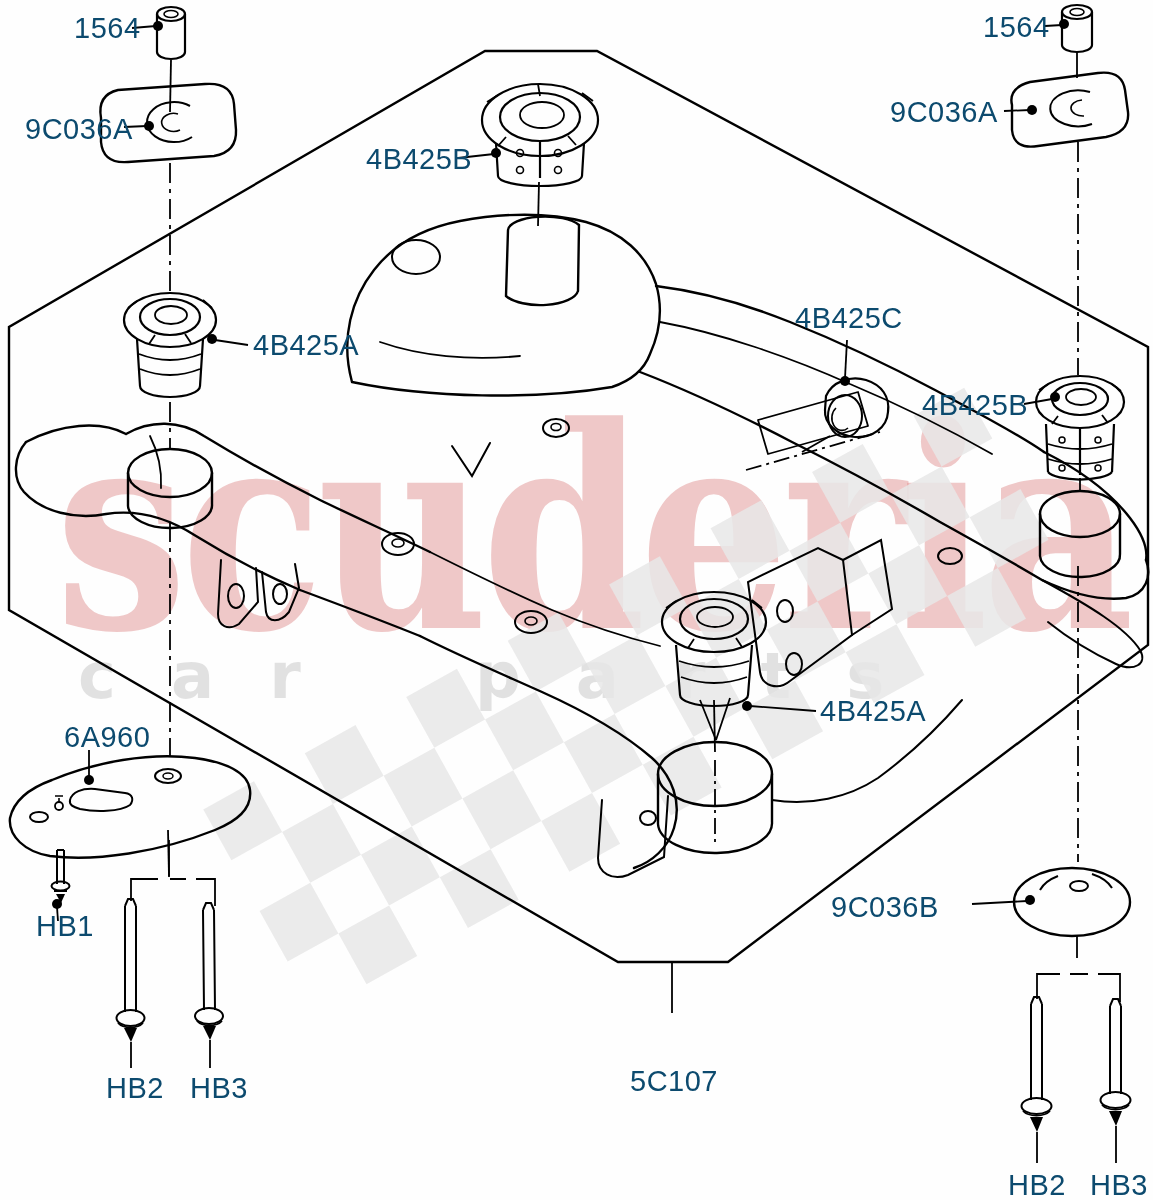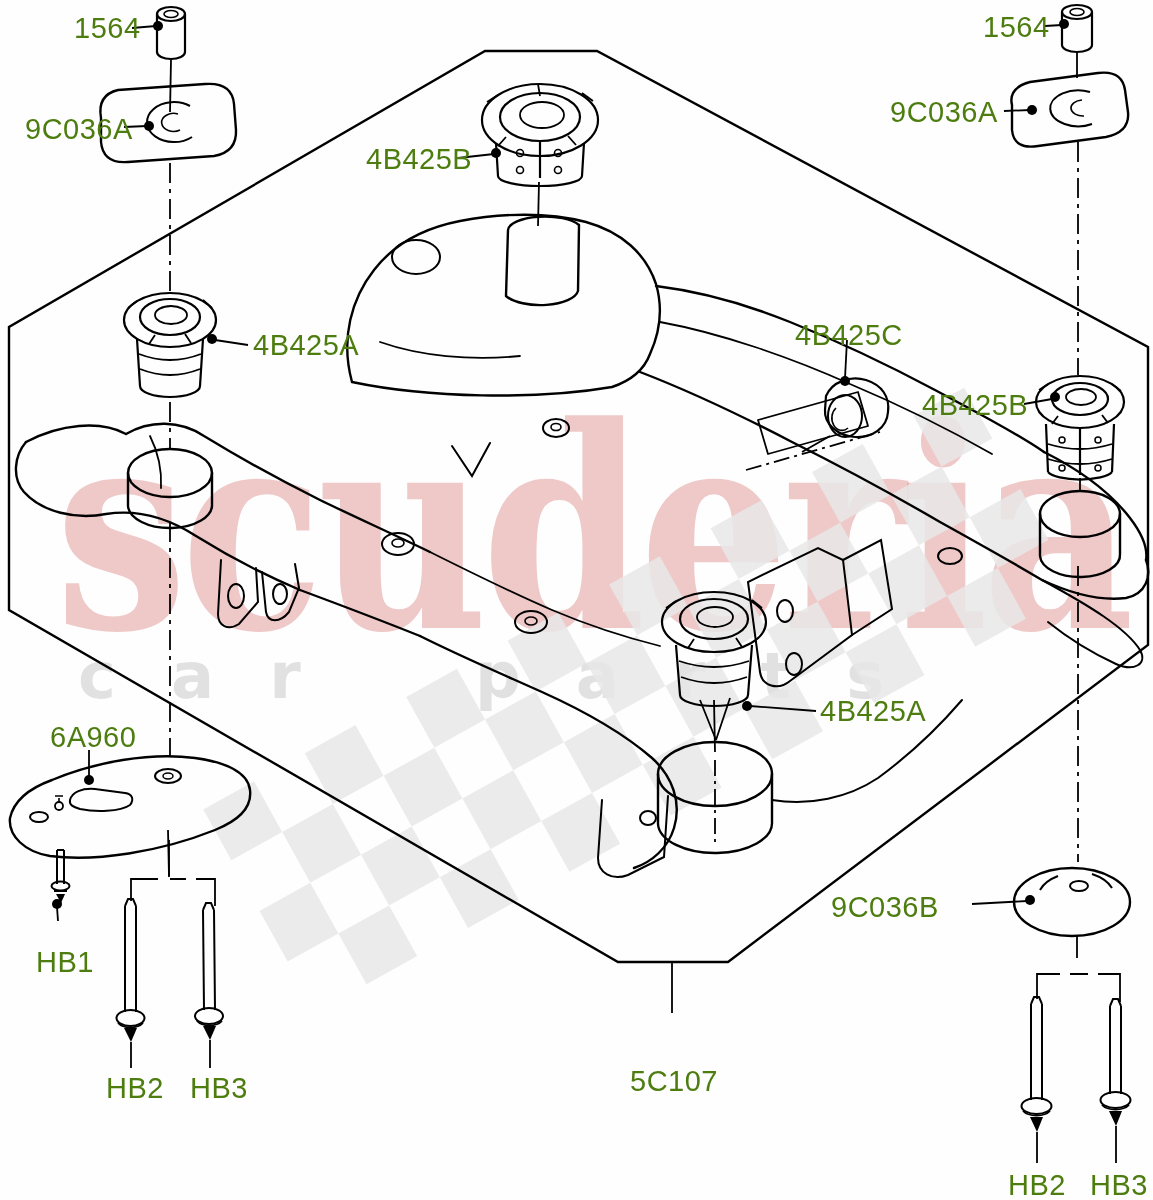--- a/index.html
+++ b/index.html
@@ -12,7 +12,7 @@
             font-weight:bold;font-size:64px;letter-spacing:55px;word-spacing:42px;
             color:rgba(0,0,0,0.115);white-space:nowrap;line-height:1;}
   svg{position:absolute;left:0;top:0;}
-  .part-label{position:absolute;font-size:29px;color:#4d7c0f;white-space:nowrap;
+  .part-label{position:absolute;font-size:29px;color:#0c4a6e;white-space:nowrap;
             letter-spacing:0.5px;line-height:1.1;}
   .lineart{stroke:#000;fill:none;}
 </style>

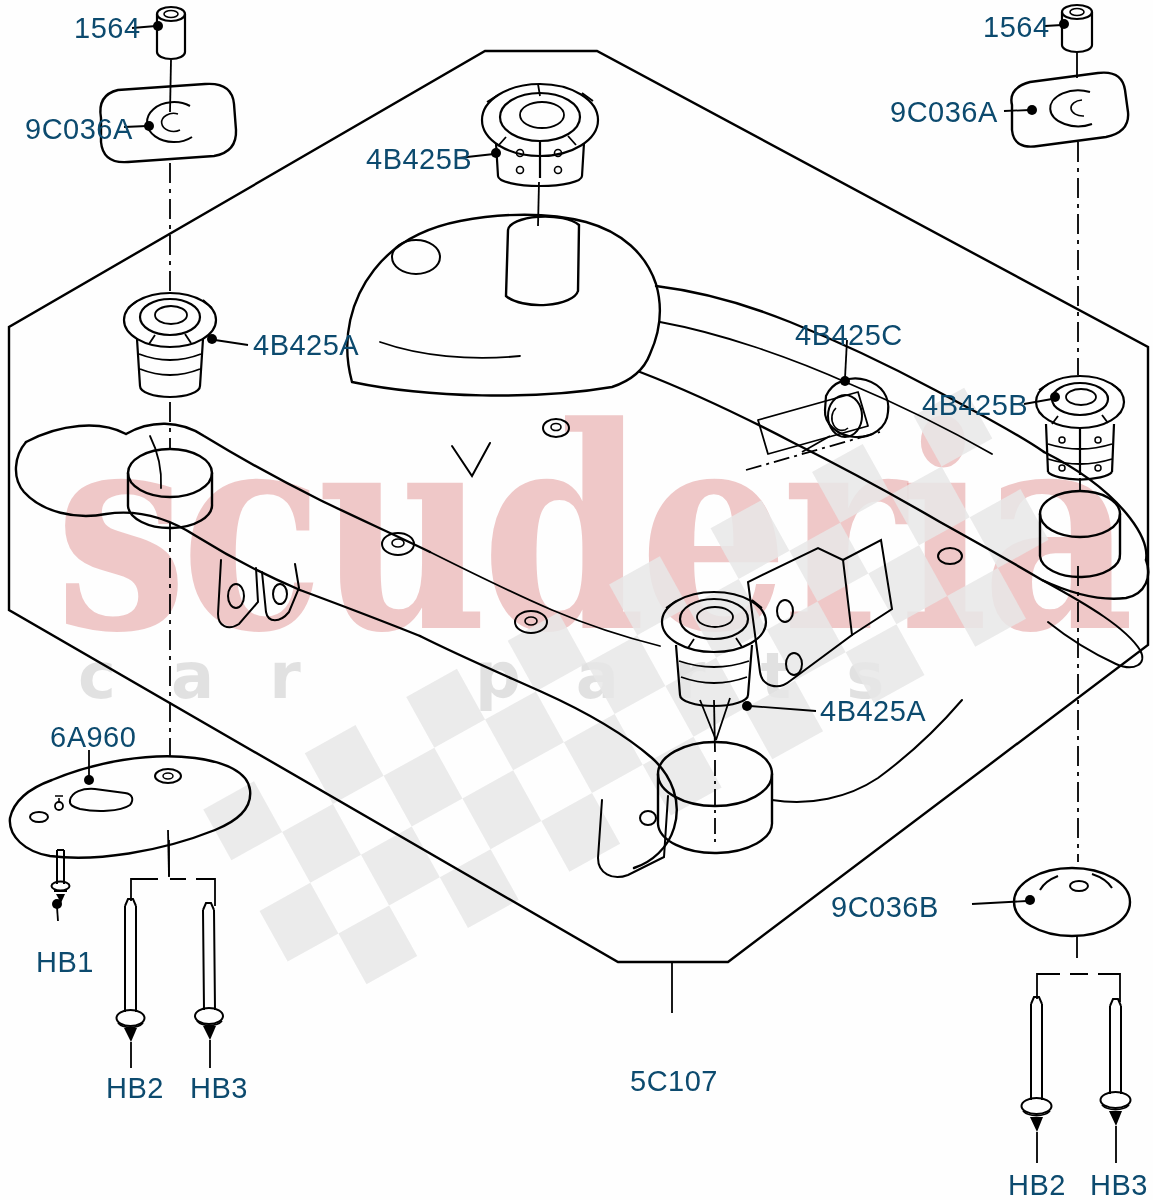--- a/index.html
+++ b/index.html
@@ -290,7 +290,7 @@
   <span class="part-label" style="left:983px;top:12px">1564</span>
   <span class="part-label" style="left:890px;top:97px">9C036A</span>
   <span class="part-label" style="left:253px;top:330px">4B425A</span>
-  <span class="part-label" style="left:795px;top:320px">4B425C</span>
+  <span class="part-label" style="left:795px;top:303px">4B425C</span>
   <span class="part-label" style="left:922px;top:390px">4B425B</span>
   <span class="part-label" style="left:820px;top:696px">4B425A</span>
   <span class="part-label" style="left:50px;top:722px">6A960</span>

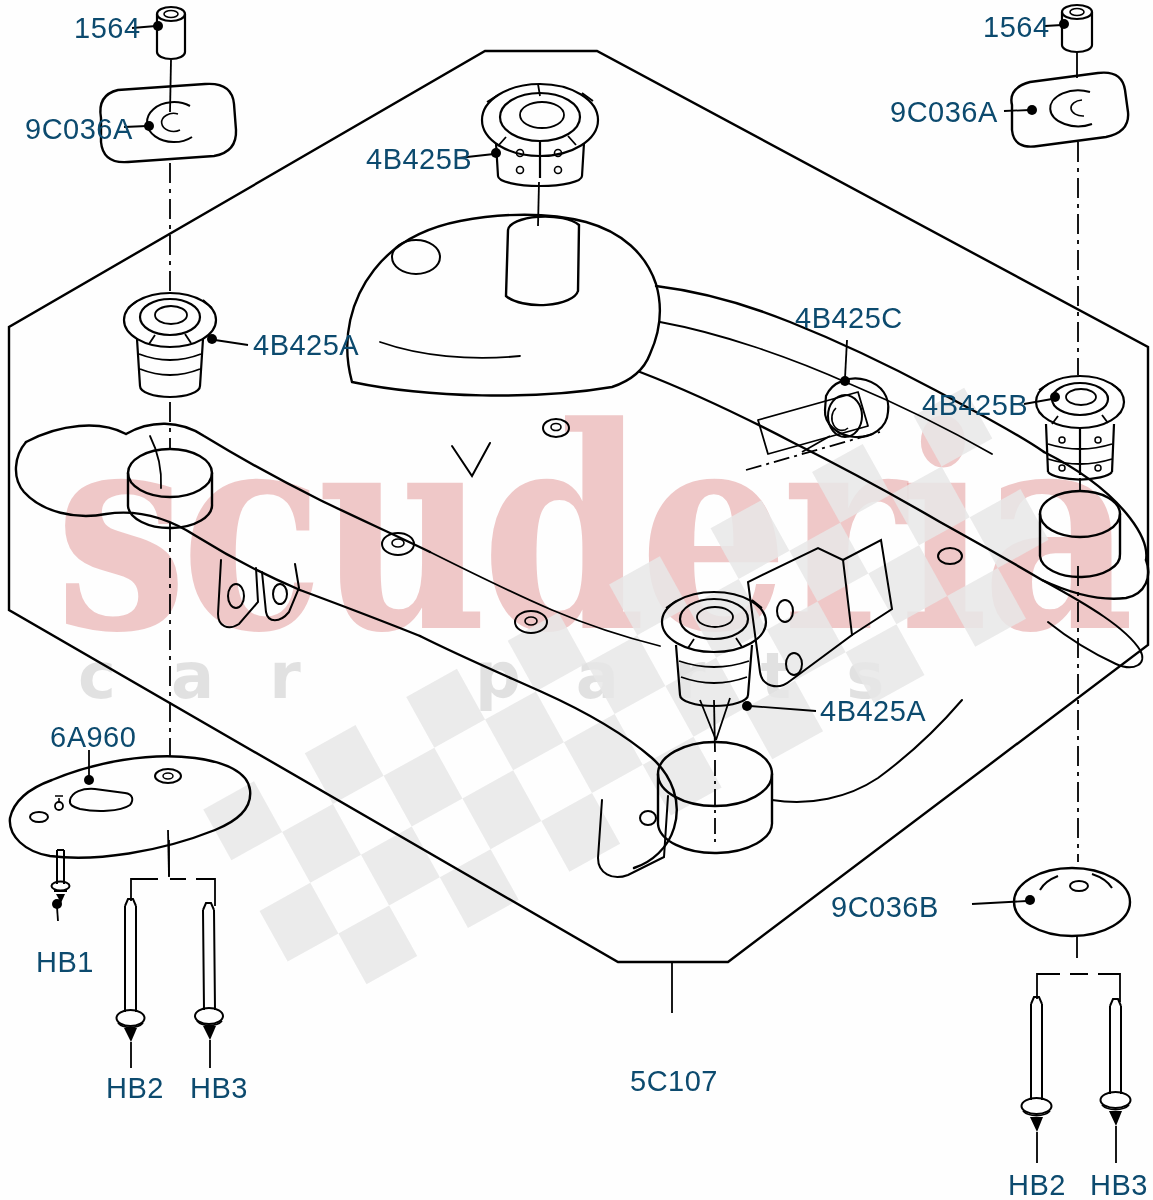--- a/index.html
+++ b/index.html
@@ -293,7 +293,7 @@
   <span class="part-label" style="left:795px;top:303px">4B425C</span>
   <span class="part-label" style="left:922px;top:390px">4B425B</span>
   <span class="part-label" style="left:820px;top:696px">4B425A</span>
-  <span class="part-label" style="left:50px;top:722px">6A960</span>
+  <span class="part-label" style="left:64px;top:722px">6A960</span>
   <span class="part-label" style="left:36px;top:947px">HB1</span>
   <span class="part-label" style="left:106px;top:1073px">HB2</span>
   <span class="part-label" style="left:190px;top:1073px">HB3</span>

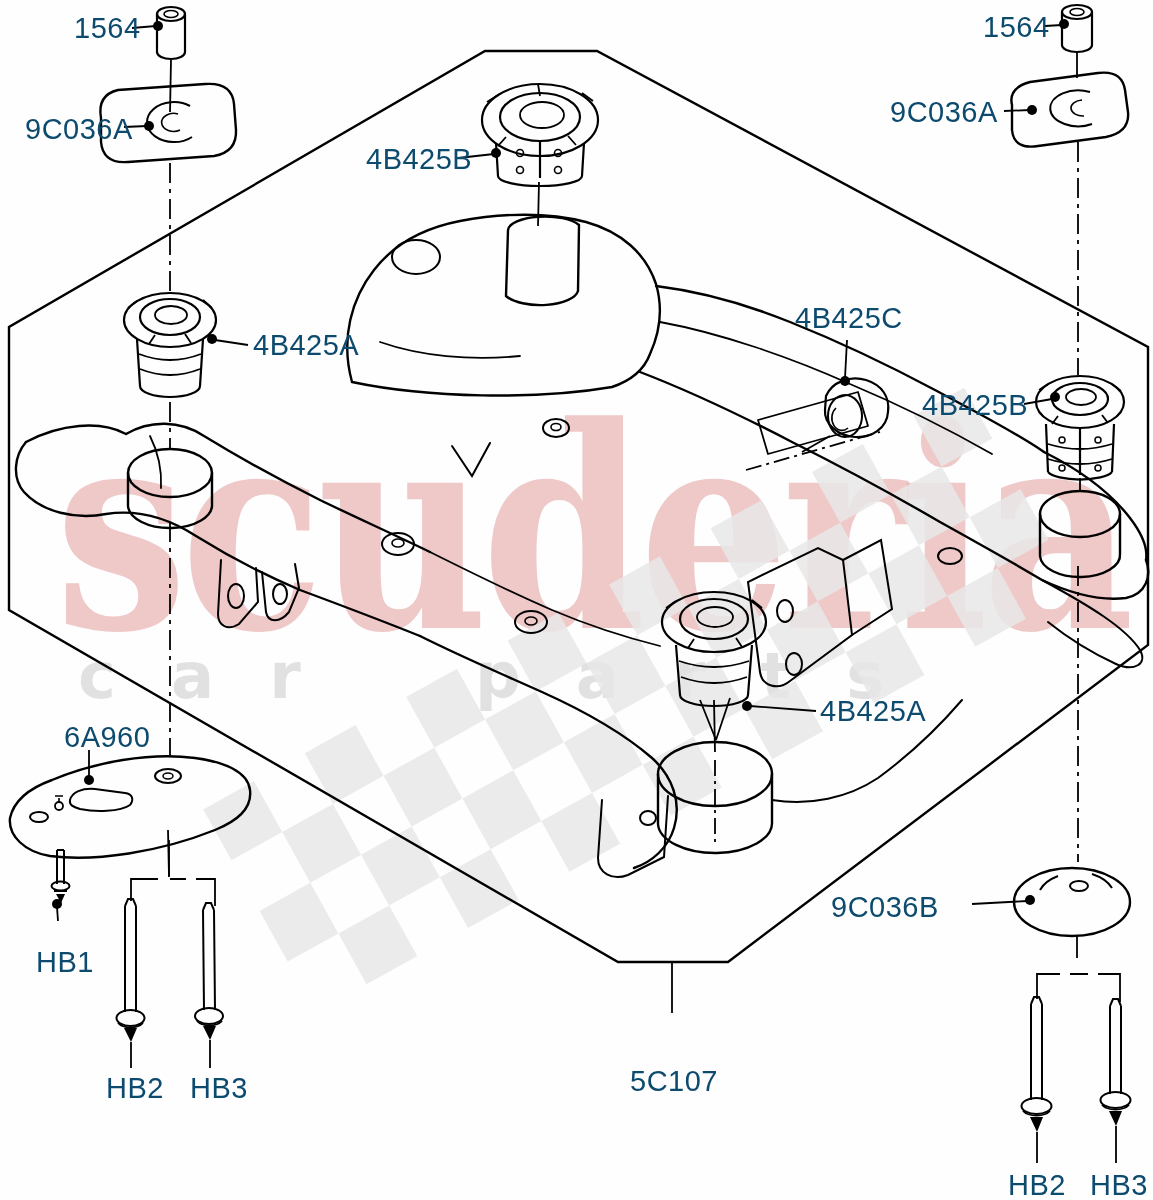--- a/index.html
+++ b/index.html
@@ -294,7 +294,7 @@
   <span class="part-label" style="left:922px;top:390px">4B425B</span>
   <span class="part-label" style="left:820px;top:696px">4B425A</span>
   <span class="part-label" style="left:64px;top:722px">6A960</span>
-  <span class="part-label" style="left:36px;top:947px">HB1</span>
+  <span class="part-label" style="left:36px;top:911px">HB1</span>
   <span class="part-label" style="left:106px;top:1073px">HB2</span>
   <span class="part-label" style="left:190px;top:1073px">HB3</span>
   <span class="part-label" style="left:831px;top:892px">9C036B</span>

